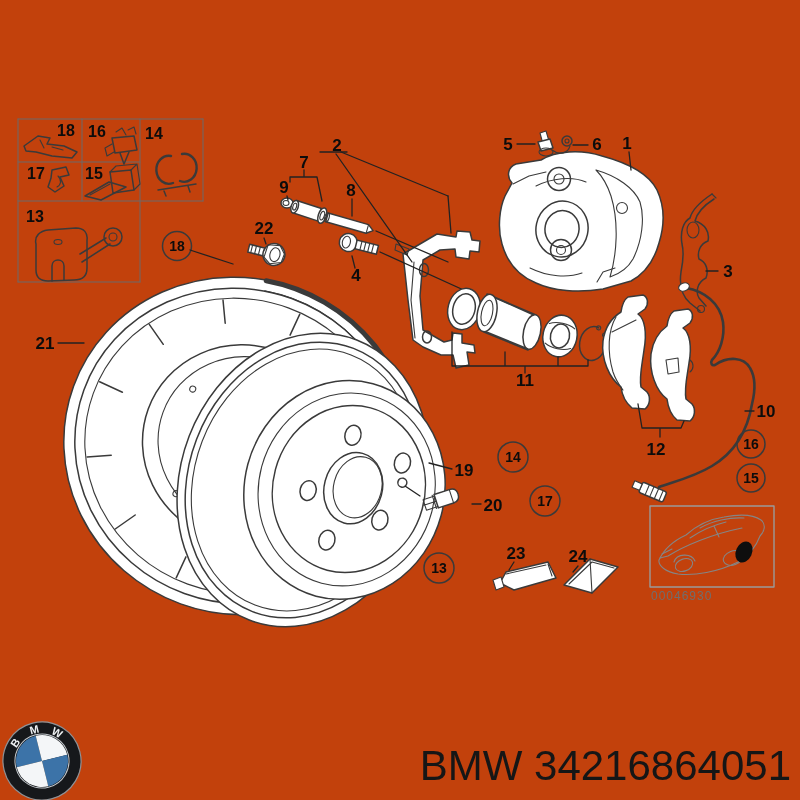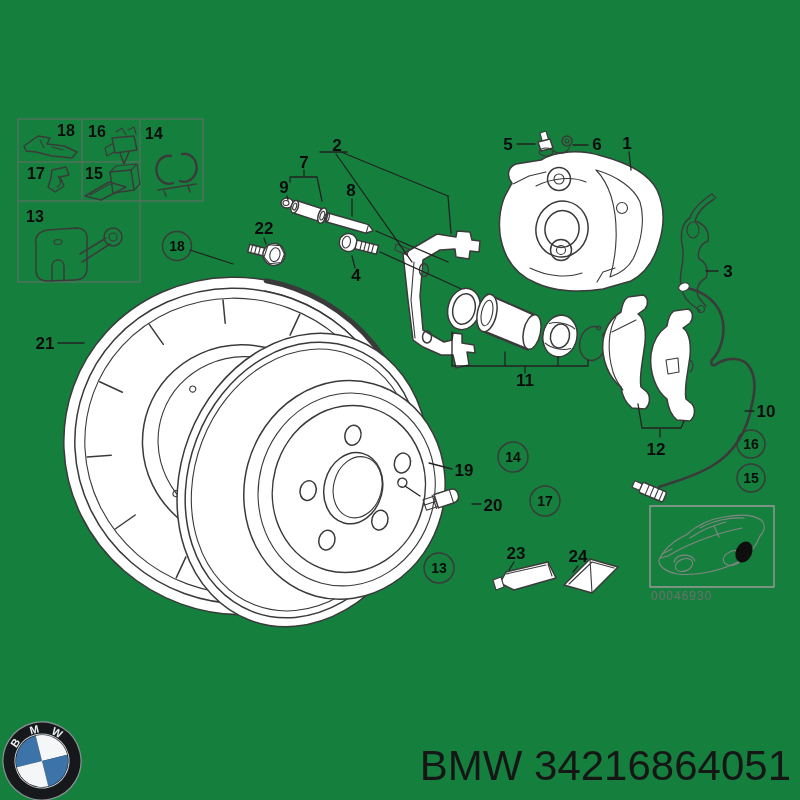--- a/index.html
+++ b/index.html
@@ -3,7 +3,7 @@
 <meta charset="utf-8">
 <style>
   html,body{margin:0;padding:0;background:#ffffff;}
-  .page{position:relative;width:800px;height:800px;background:#15803d;overflow:hidden;
+  .page{position:relative;width:800px;height:800px;background:#c2410c;overflow:hidden;
         font-family:"Liberation Sans",sans-serif;}
   svg{display:block}
   svg .ln, svg path, svg ellipse, svg circle, svg line, svg rect, svg polyline{

